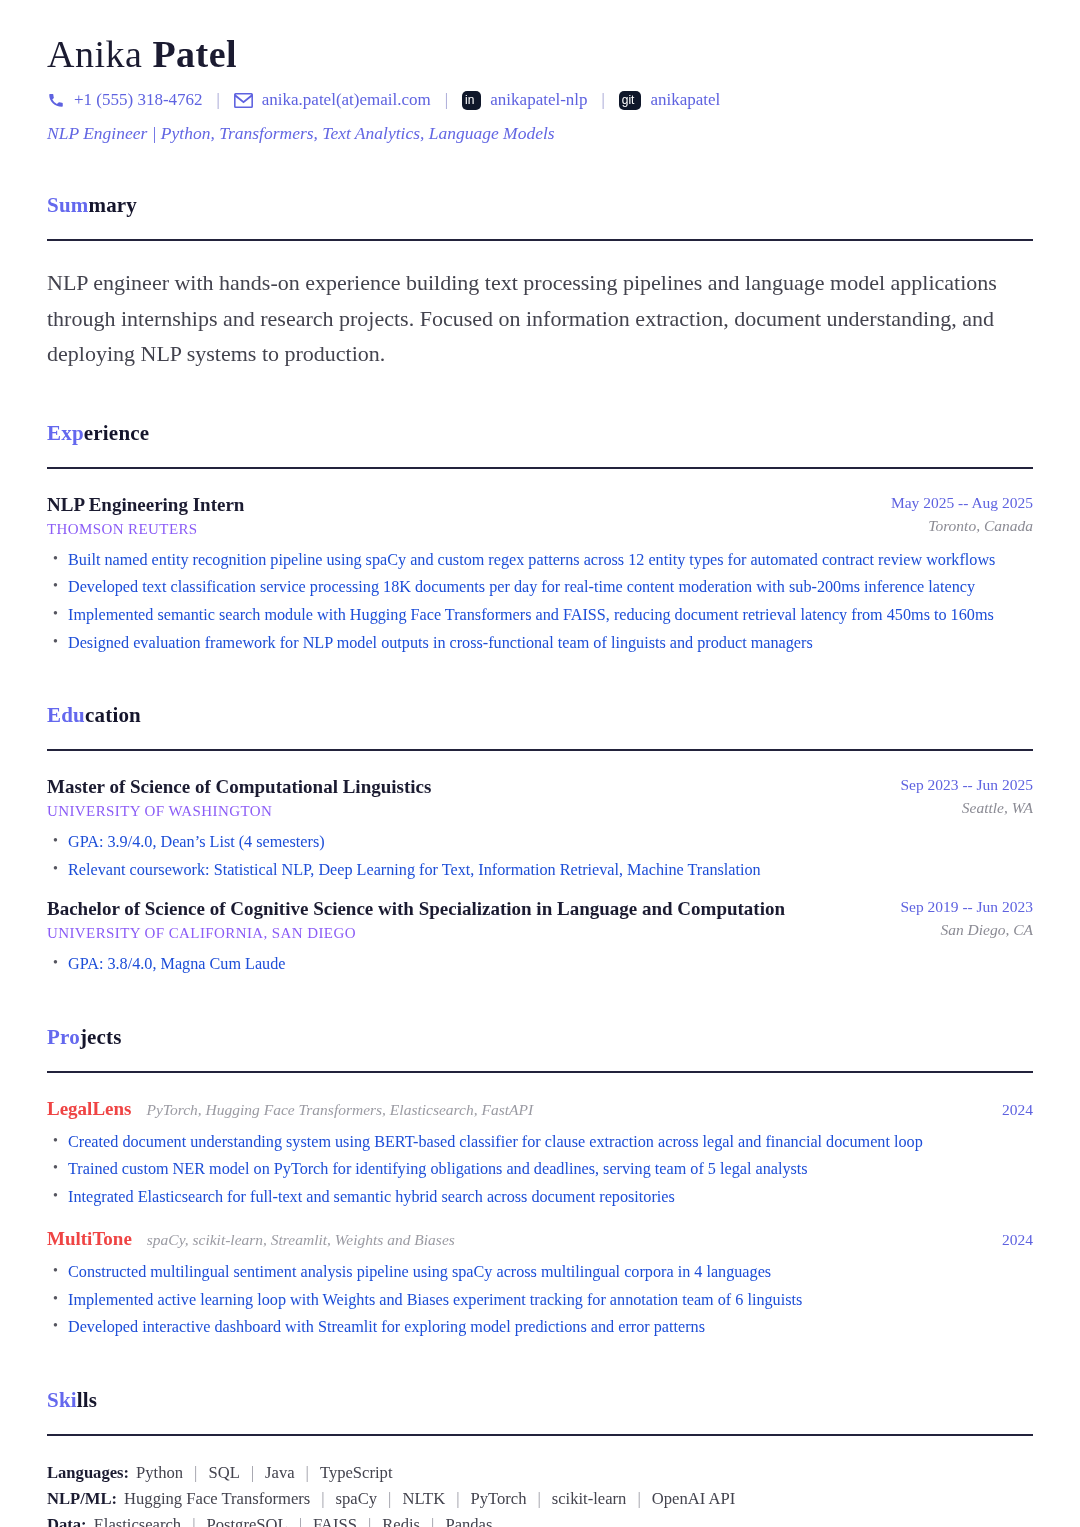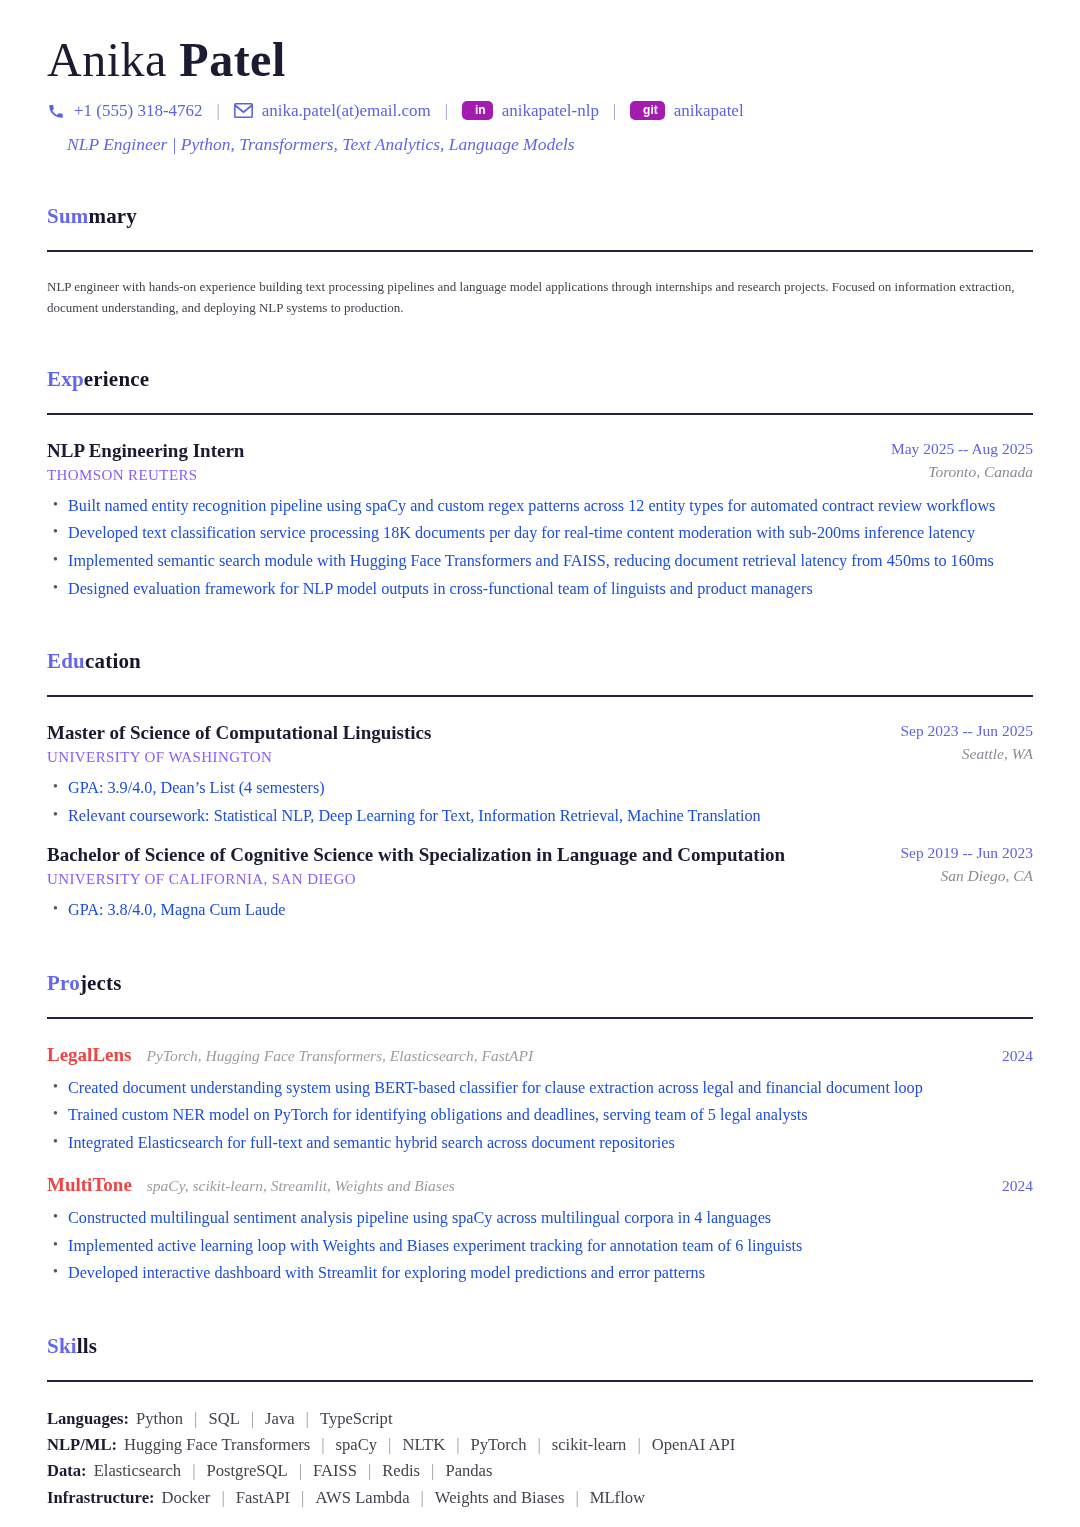--- a/index.html
+++ b/index.html
@@ -13,7 +13,7 @@
 
   
   h1 {
-    margin: 0; font-size: 48px; line-height: 1.08;
+    margin: 0; font-size: 38px; line-height: 1.08;
     font-weight: 400; color: #1b1b31; letter-spacing: 0.5px;
   }
   h1 b { font-weight: 700; }

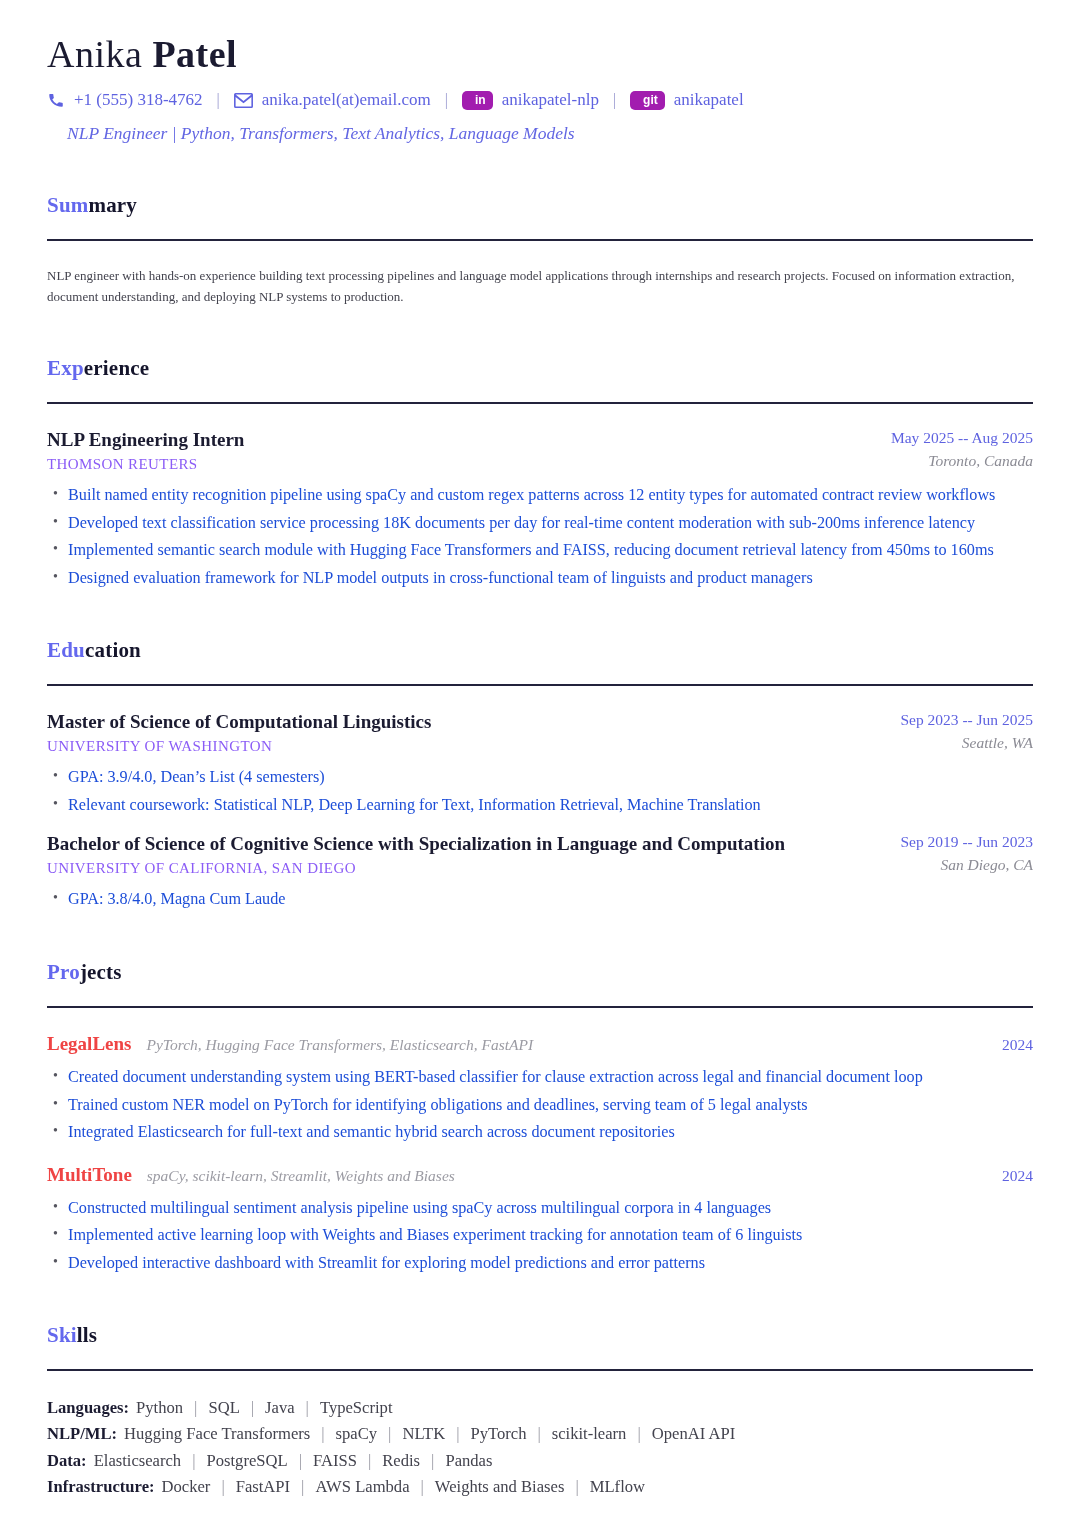--- a/index.html
+++ b/index.html
@@ -27,10 +27,10 @@
   .c-icon { display: inline-flex; margin-right: 9px; align-items: center; }
   .badge {
     display: inline-flex; align-items: center; justify-content: center;
-    background: #a21caf; color: #ffffff;
+    background: #0f172a; color: #ffffff;
     font-family: "Liberation Sans", sans-serif;
-    font-size: 12px; font-weight: 700;
-    border-radius: 5px; padding: 3px 7px 4px 13px; margin-right: 9px;
+    font-size: 12px; font-weight: 400;
+    border-radius: 5px; padding: 3px 7px 4px 3px; margin-right: 9px;
     line-height: 1;
   }
   .tagline {

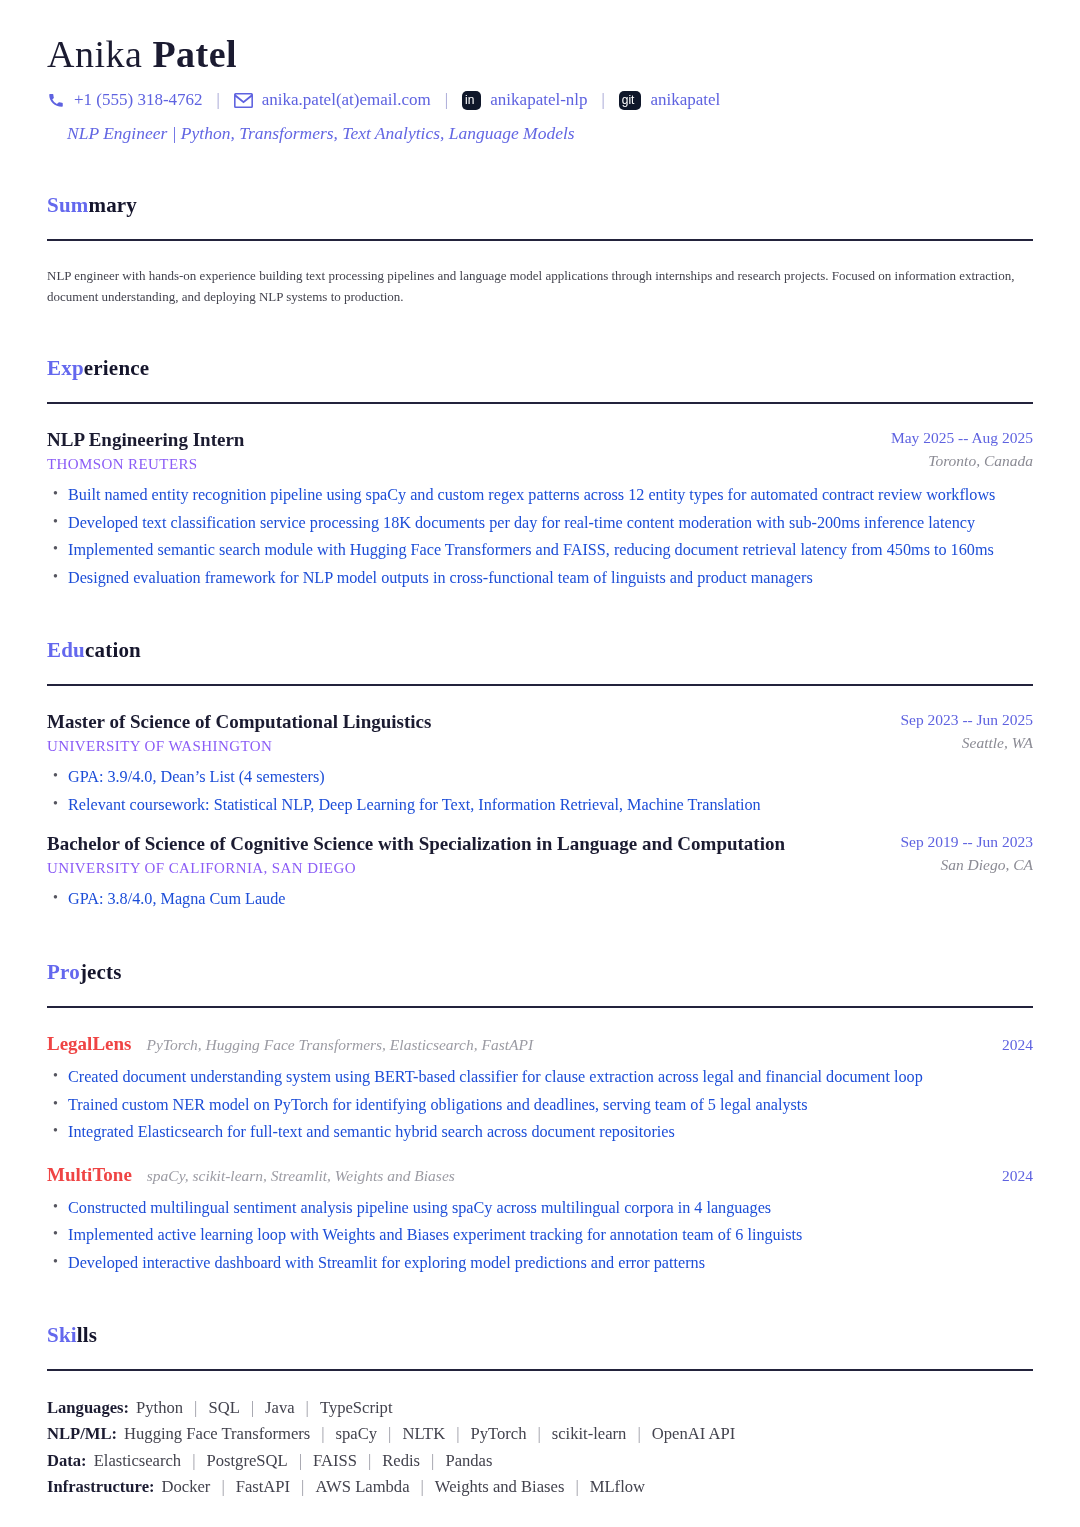--- a/index.html
+++ b/index.html
@@ -34,7 +34,7 @@
     line-height: 1;
   }
   .tagline {
-    margin-top: 13px; font-size: 17.5px; font-style: italic; color: #6266e3; margin-left: 20px;
+    margin-top: 13px; font-size: 17.5px; font-style: italic; color: #6266e3;
   }
 
   

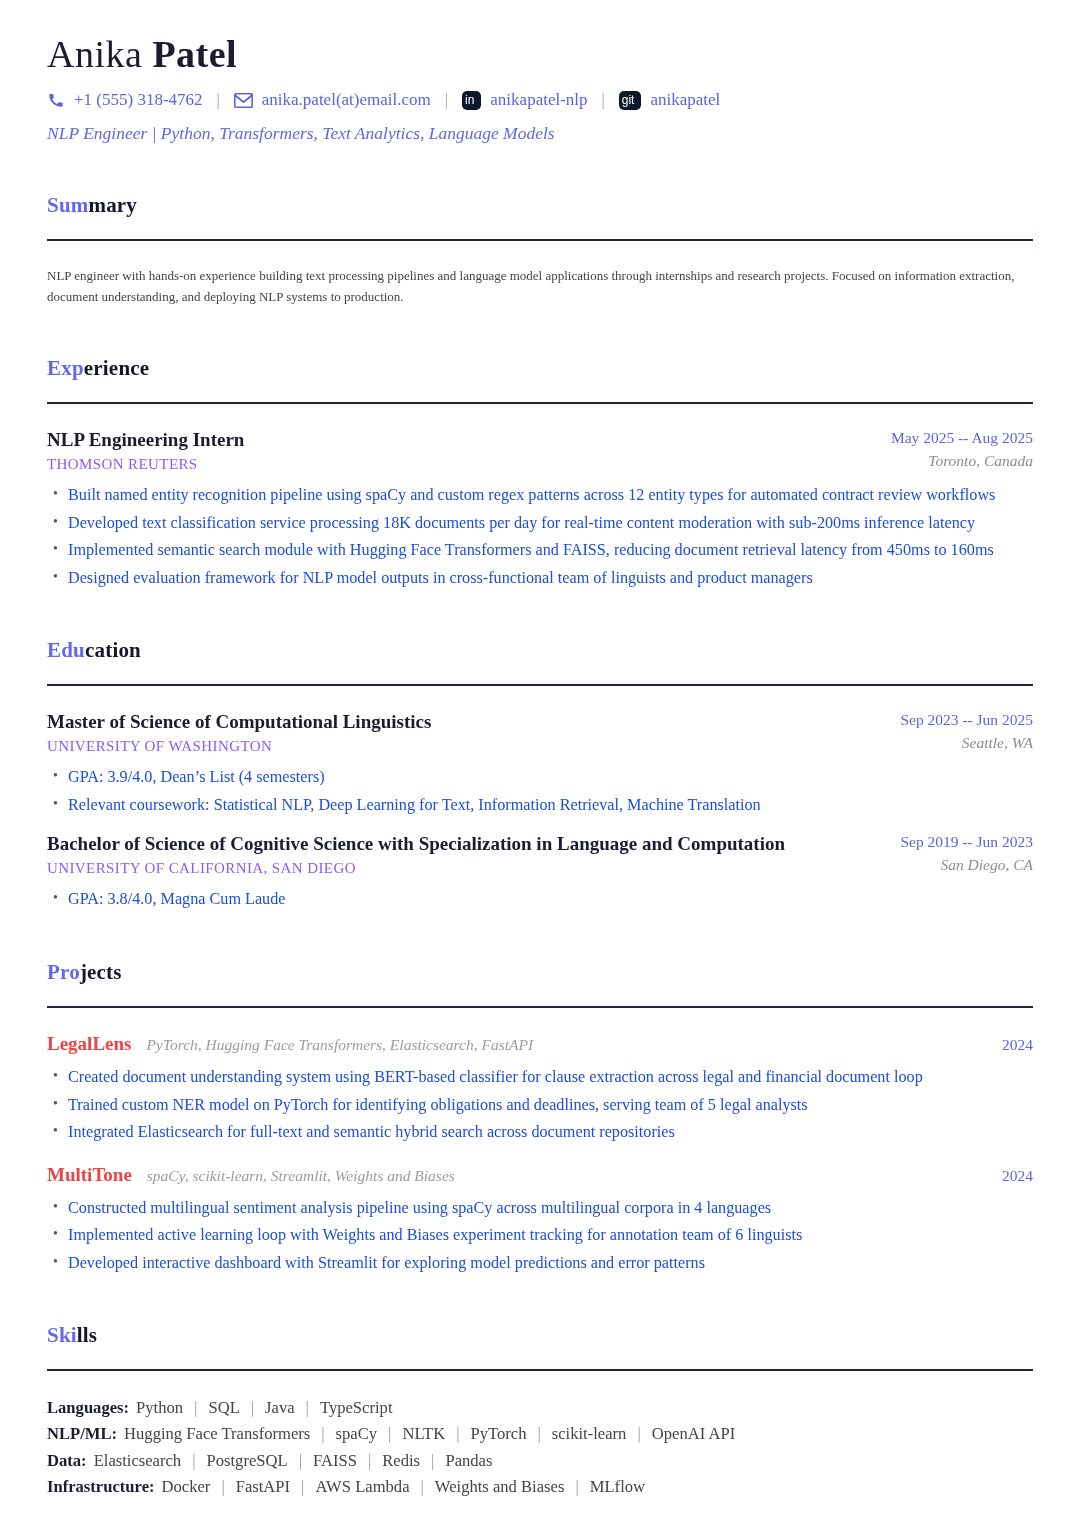--- a/index.html
+++ b/index.html
@@ -46,7 +46,7 @@
   }
   h2 .accent { color: #6468ee; }
 
-  .summary-text { margin: 24px 0 0 0; font-size: 13px; line-height: 1.62; color: #43434e; }
+  .summary-text { margin: 24px 0 0 0; font-size: 22px; line-height: 1.62; color: #43434e; }
 
   .entry { margin-top: 25px; }
   .entry-head { display: flex; justify-content: space-between; align-items: flex-start; }

